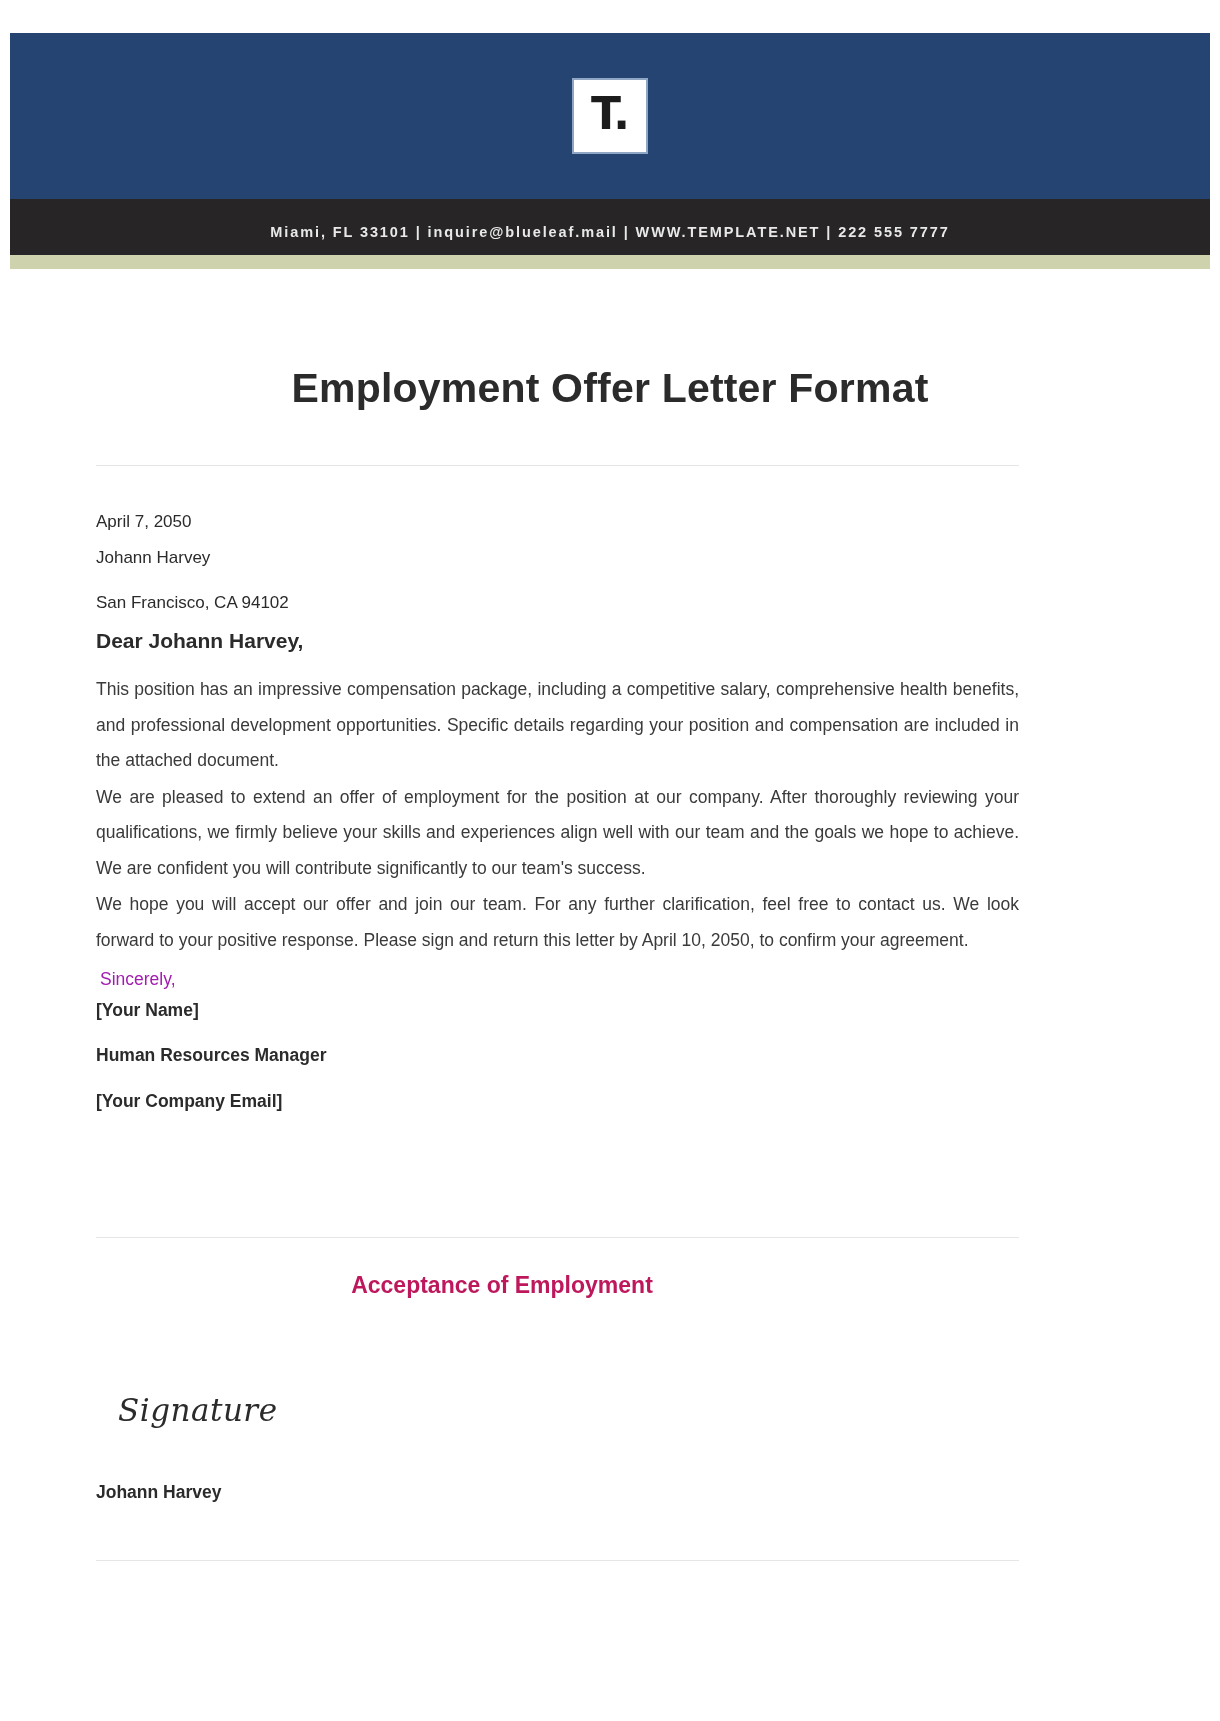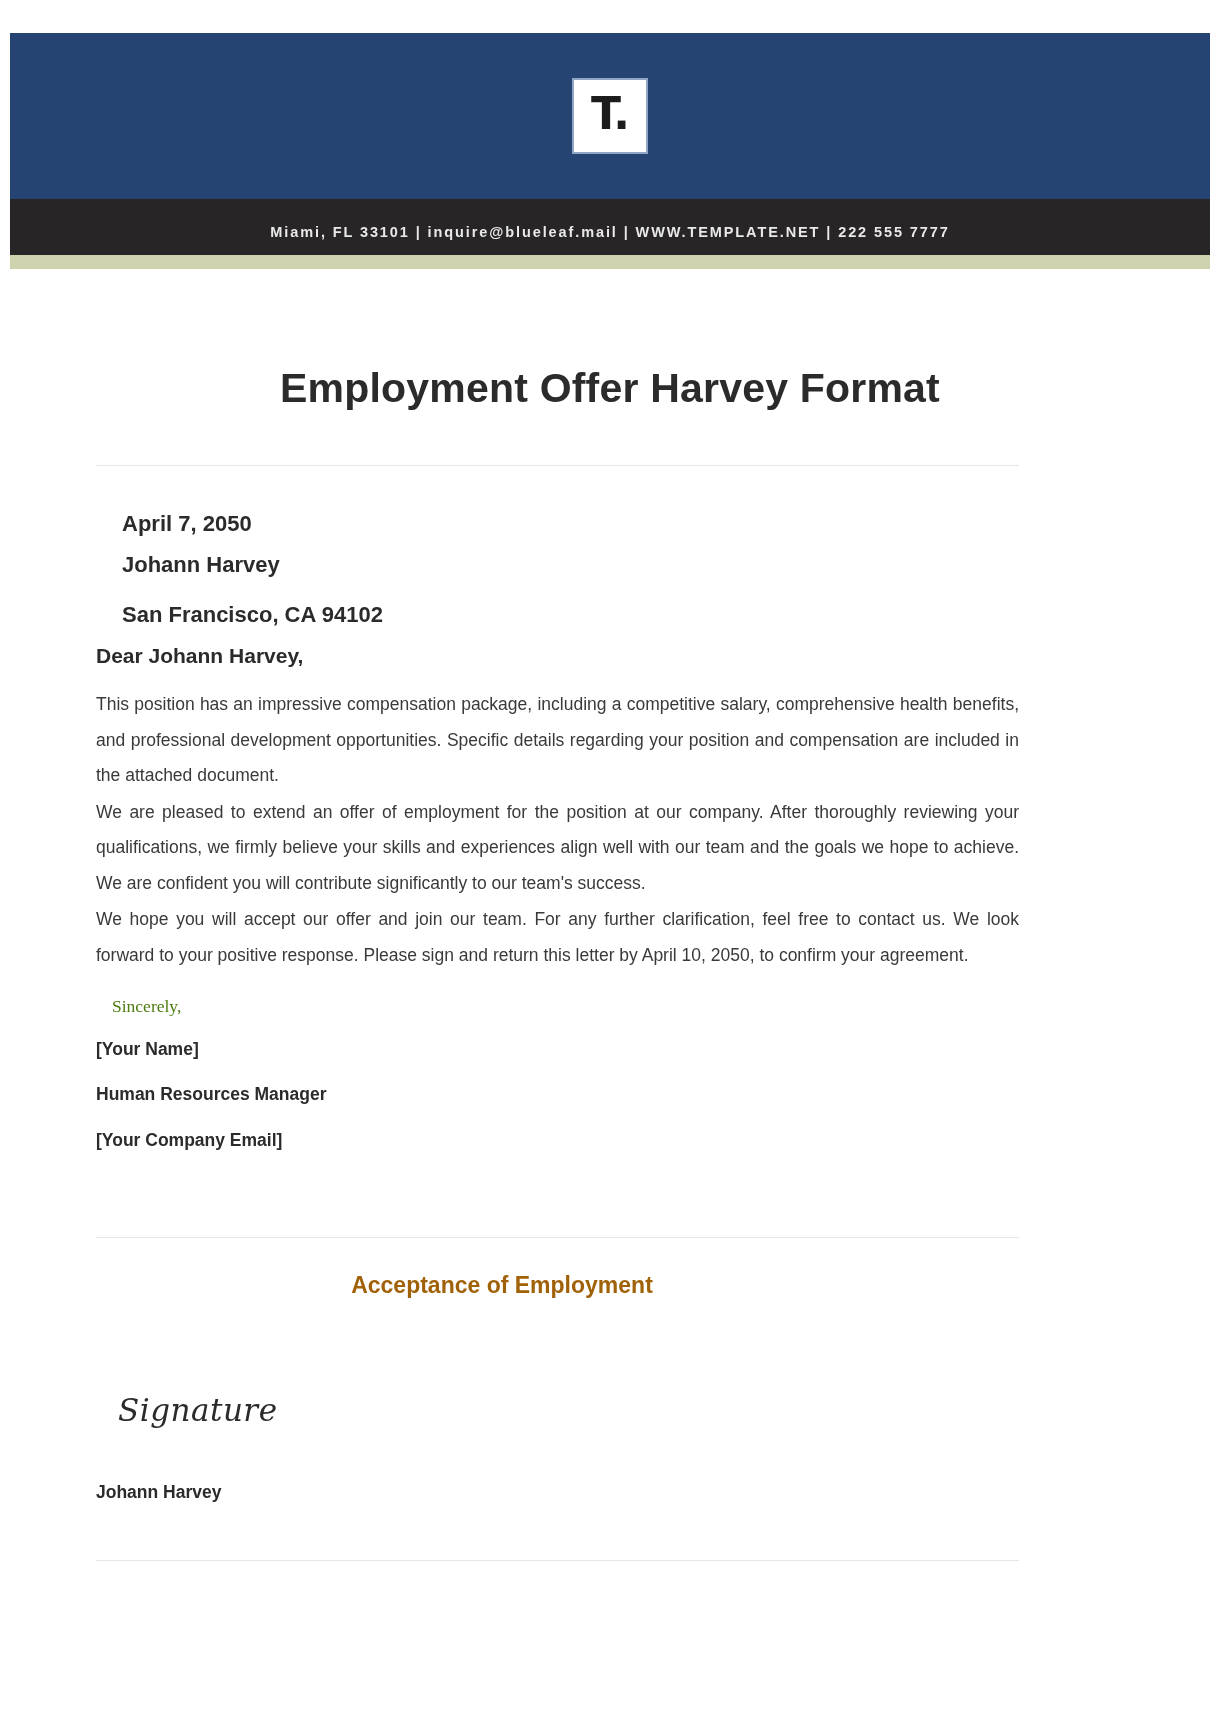--- a/index.html
+++ b/index.html
@@ -226,7 +226,7 @@
 
   <div class="accent-band"></div>
 
-  <div class="doc-title">Employment Offer Harvey Format</div>
+  <div class="doc-title">Employment Offer Letter Format</div>
 
   <div class="rule rule-top"></div>
 

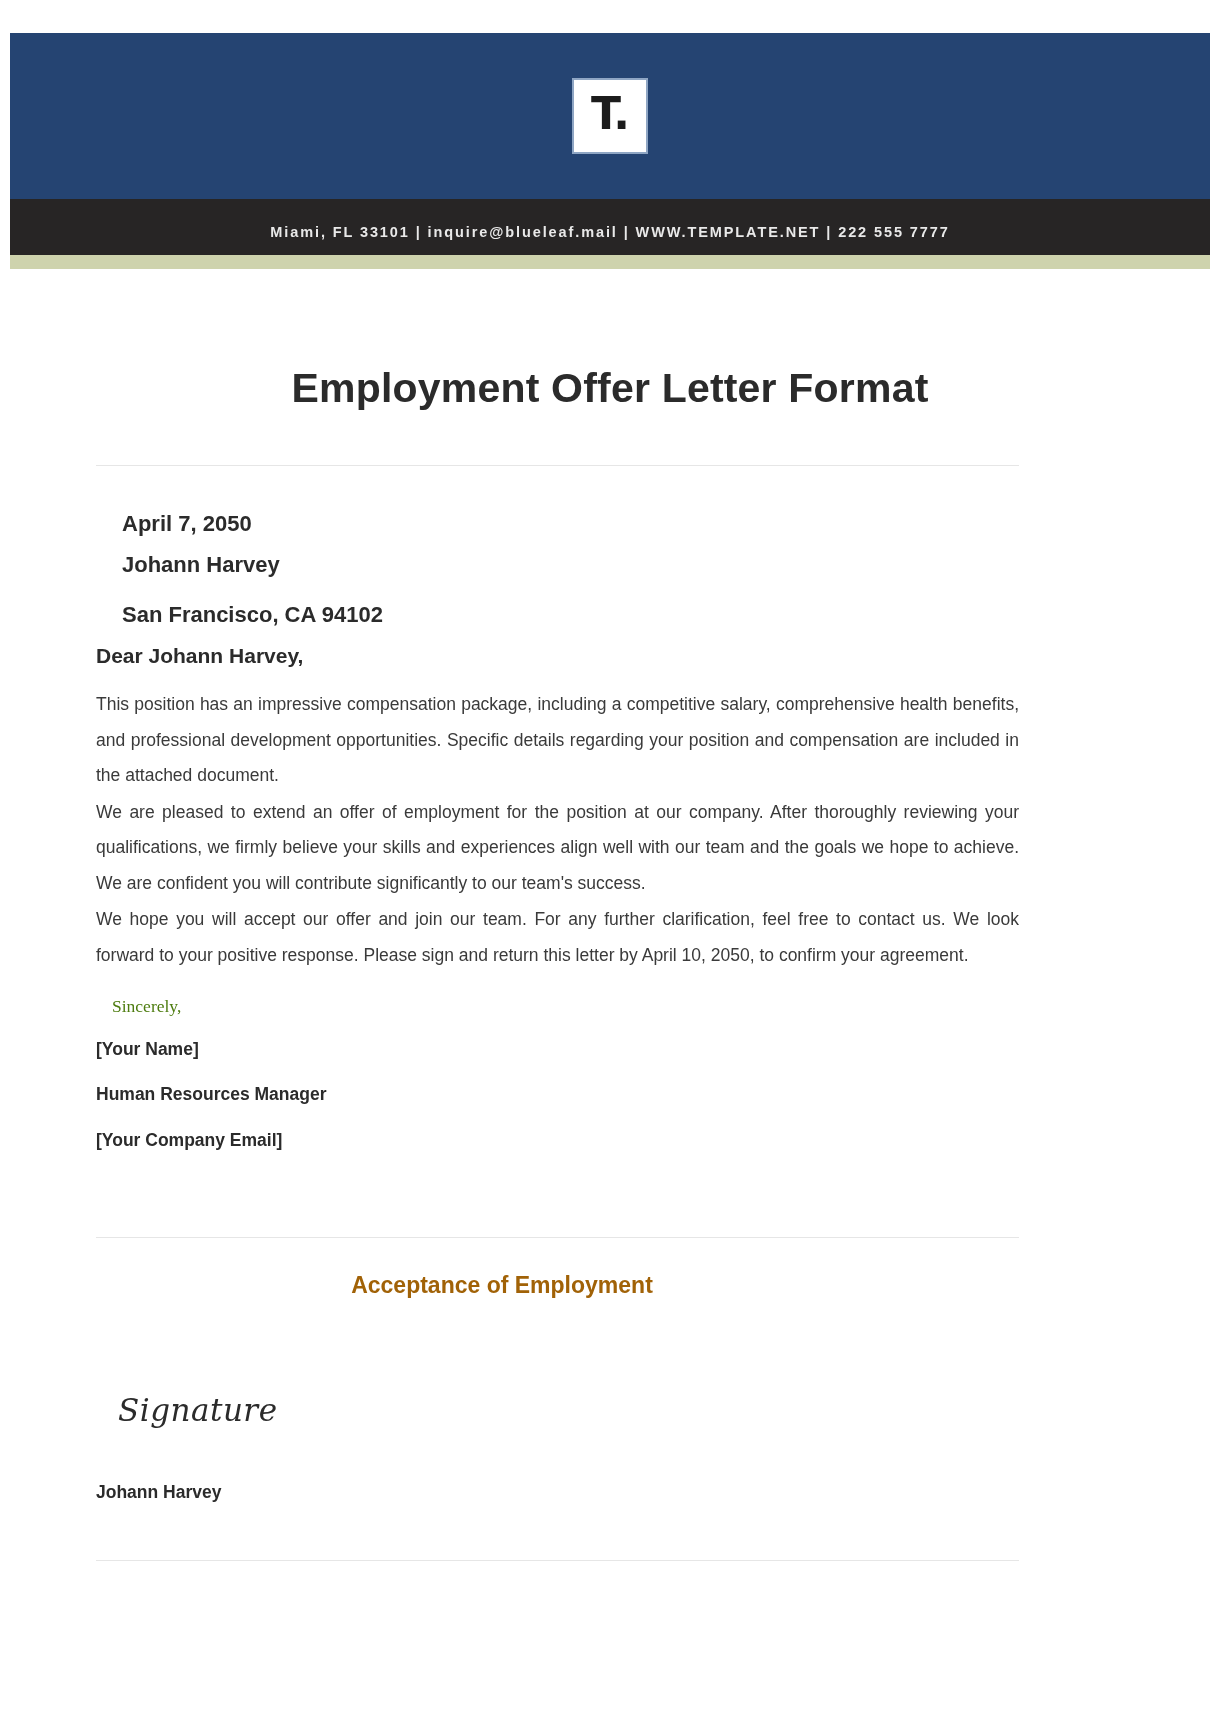--- a/index.html
+++ b/index.html
@@ -118,12 +118,11 @@
   }
 
   .meta-line {
-    font-size: 22px;
-    font-weight: 700;
+    font-size: 17px;
+    font-weight: 400;
     color: #2b2b2b;
     line-height: 1;
     margin-bottom: 19px;
-    margin-left: 26px;
   }
   .meta-gap { margin-bottom: 28px; }
 

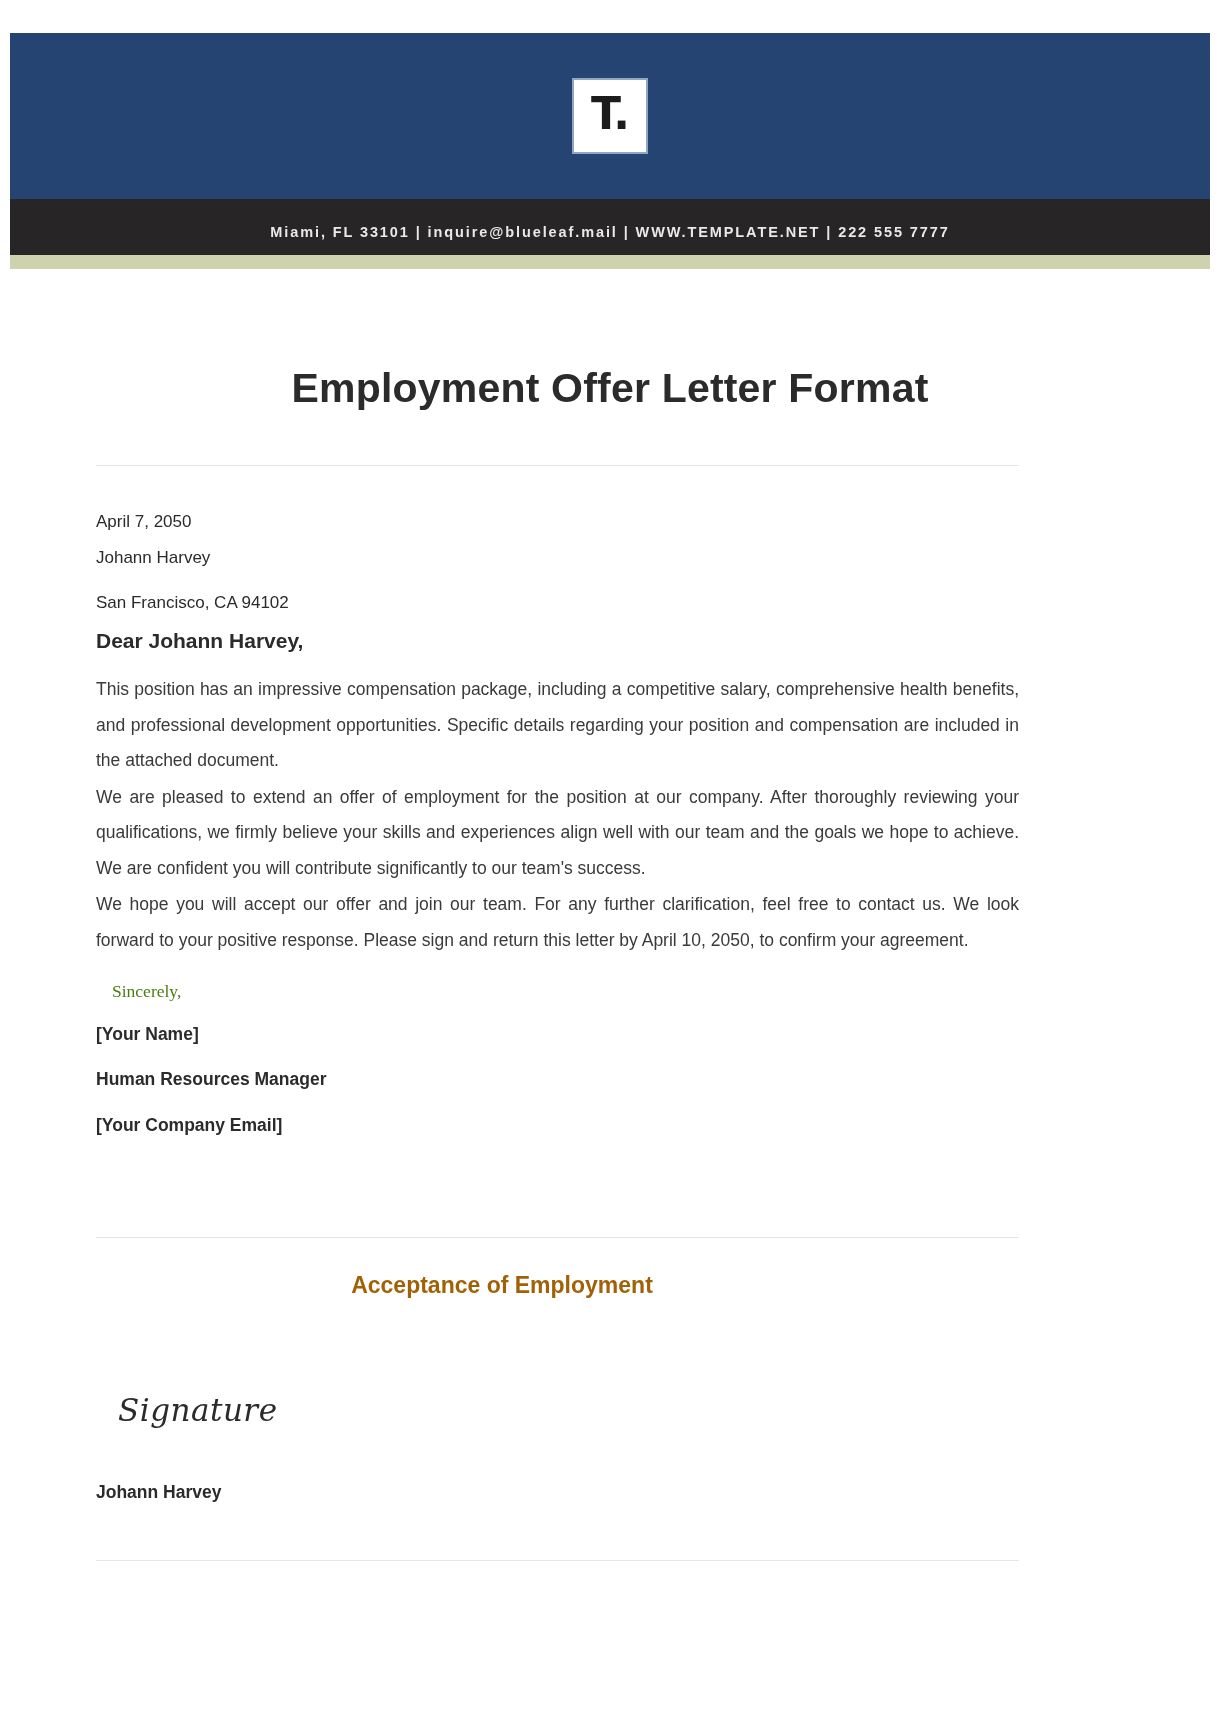--- a/index.html
+++ b/index.html
@@ -147,10 +147,9 @@
   .closing {
     font-size: 17.5px;
     font-weight: 400;
-    color: #4d7c0f;
+    color: #a21caf;
     line-height: 35.5px;
-    margin: 16px;
-    font-family: Liberation Serif, serif;
+    margin: 4px;
   }
 
   .sig-line {

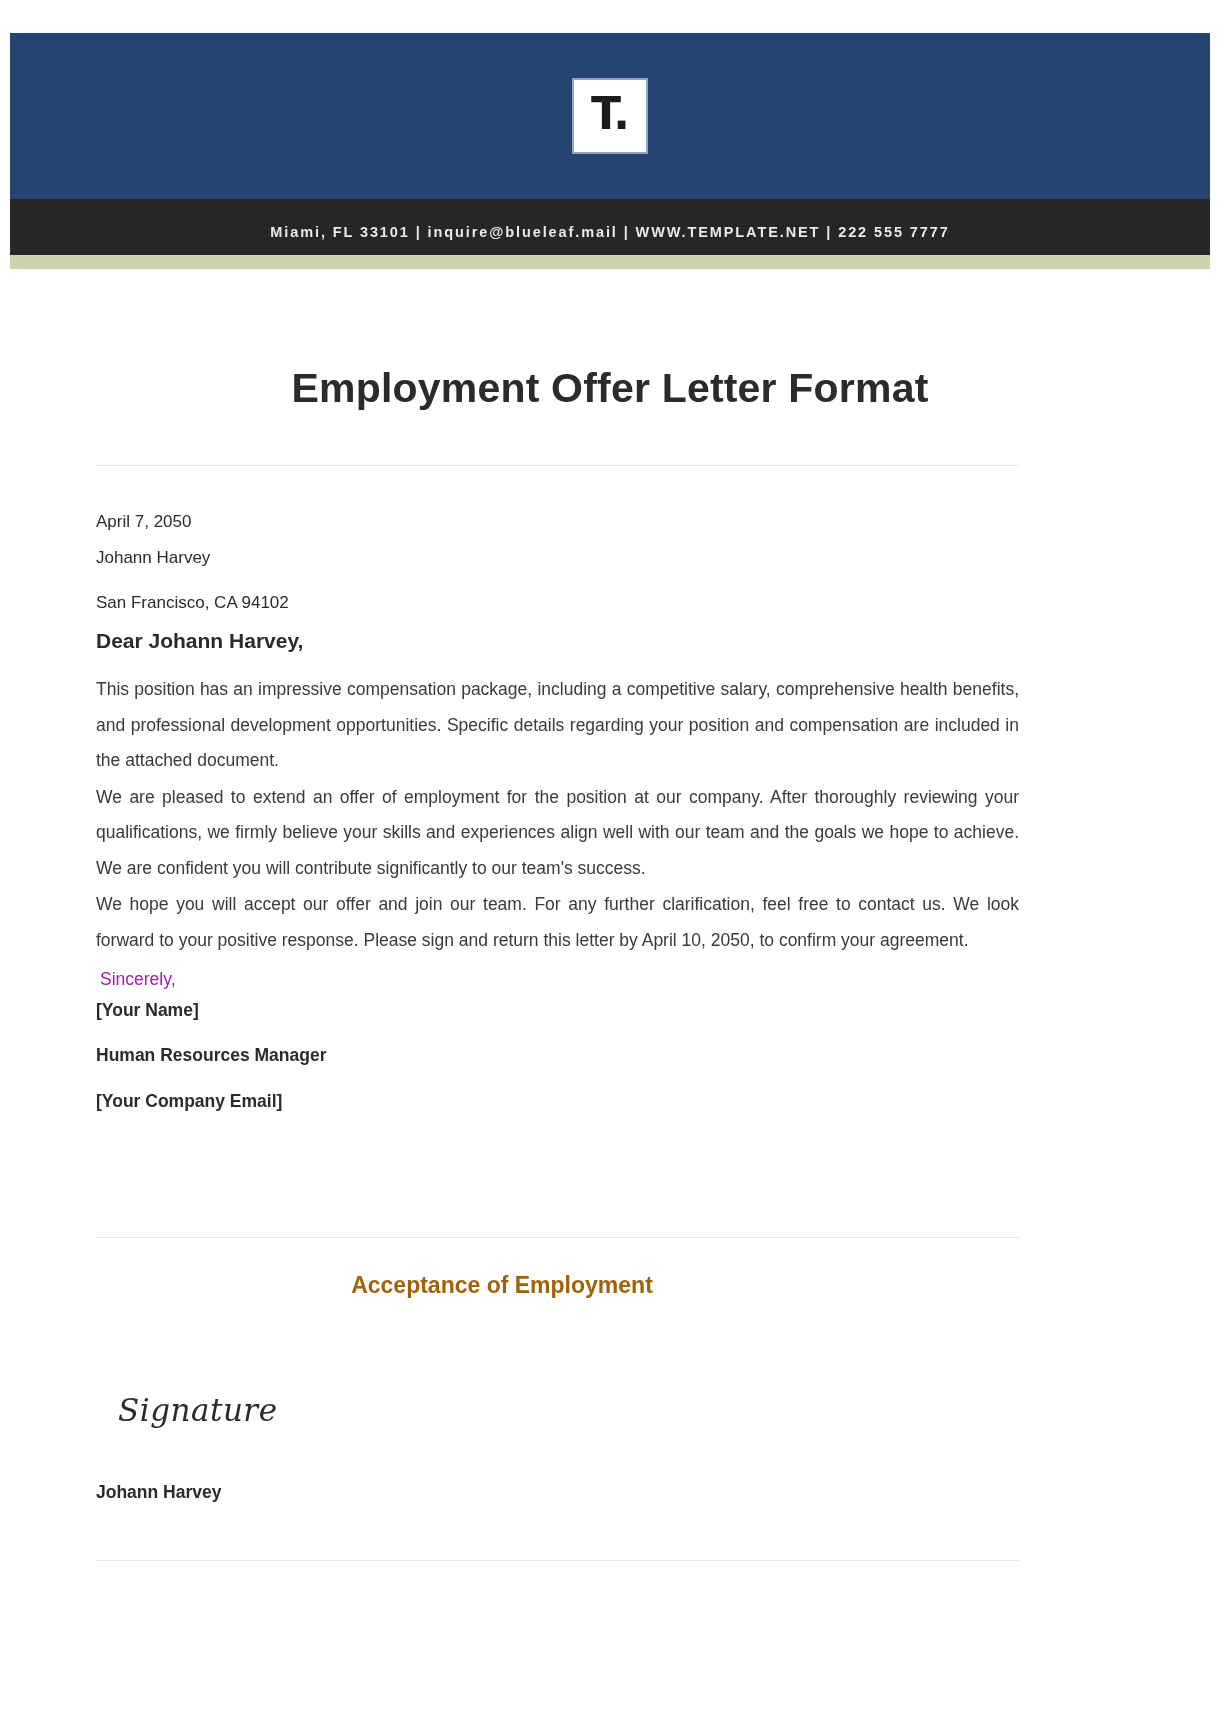--- a/index.html
+++ b/index.html
@@ -169,7 +169,7 @@
     text-align: center;
     font-size: 23px;
     font-weight: 700;
-    color: #a16207;
+    color: #be185d;
   }
 
   .acceptance-text {

